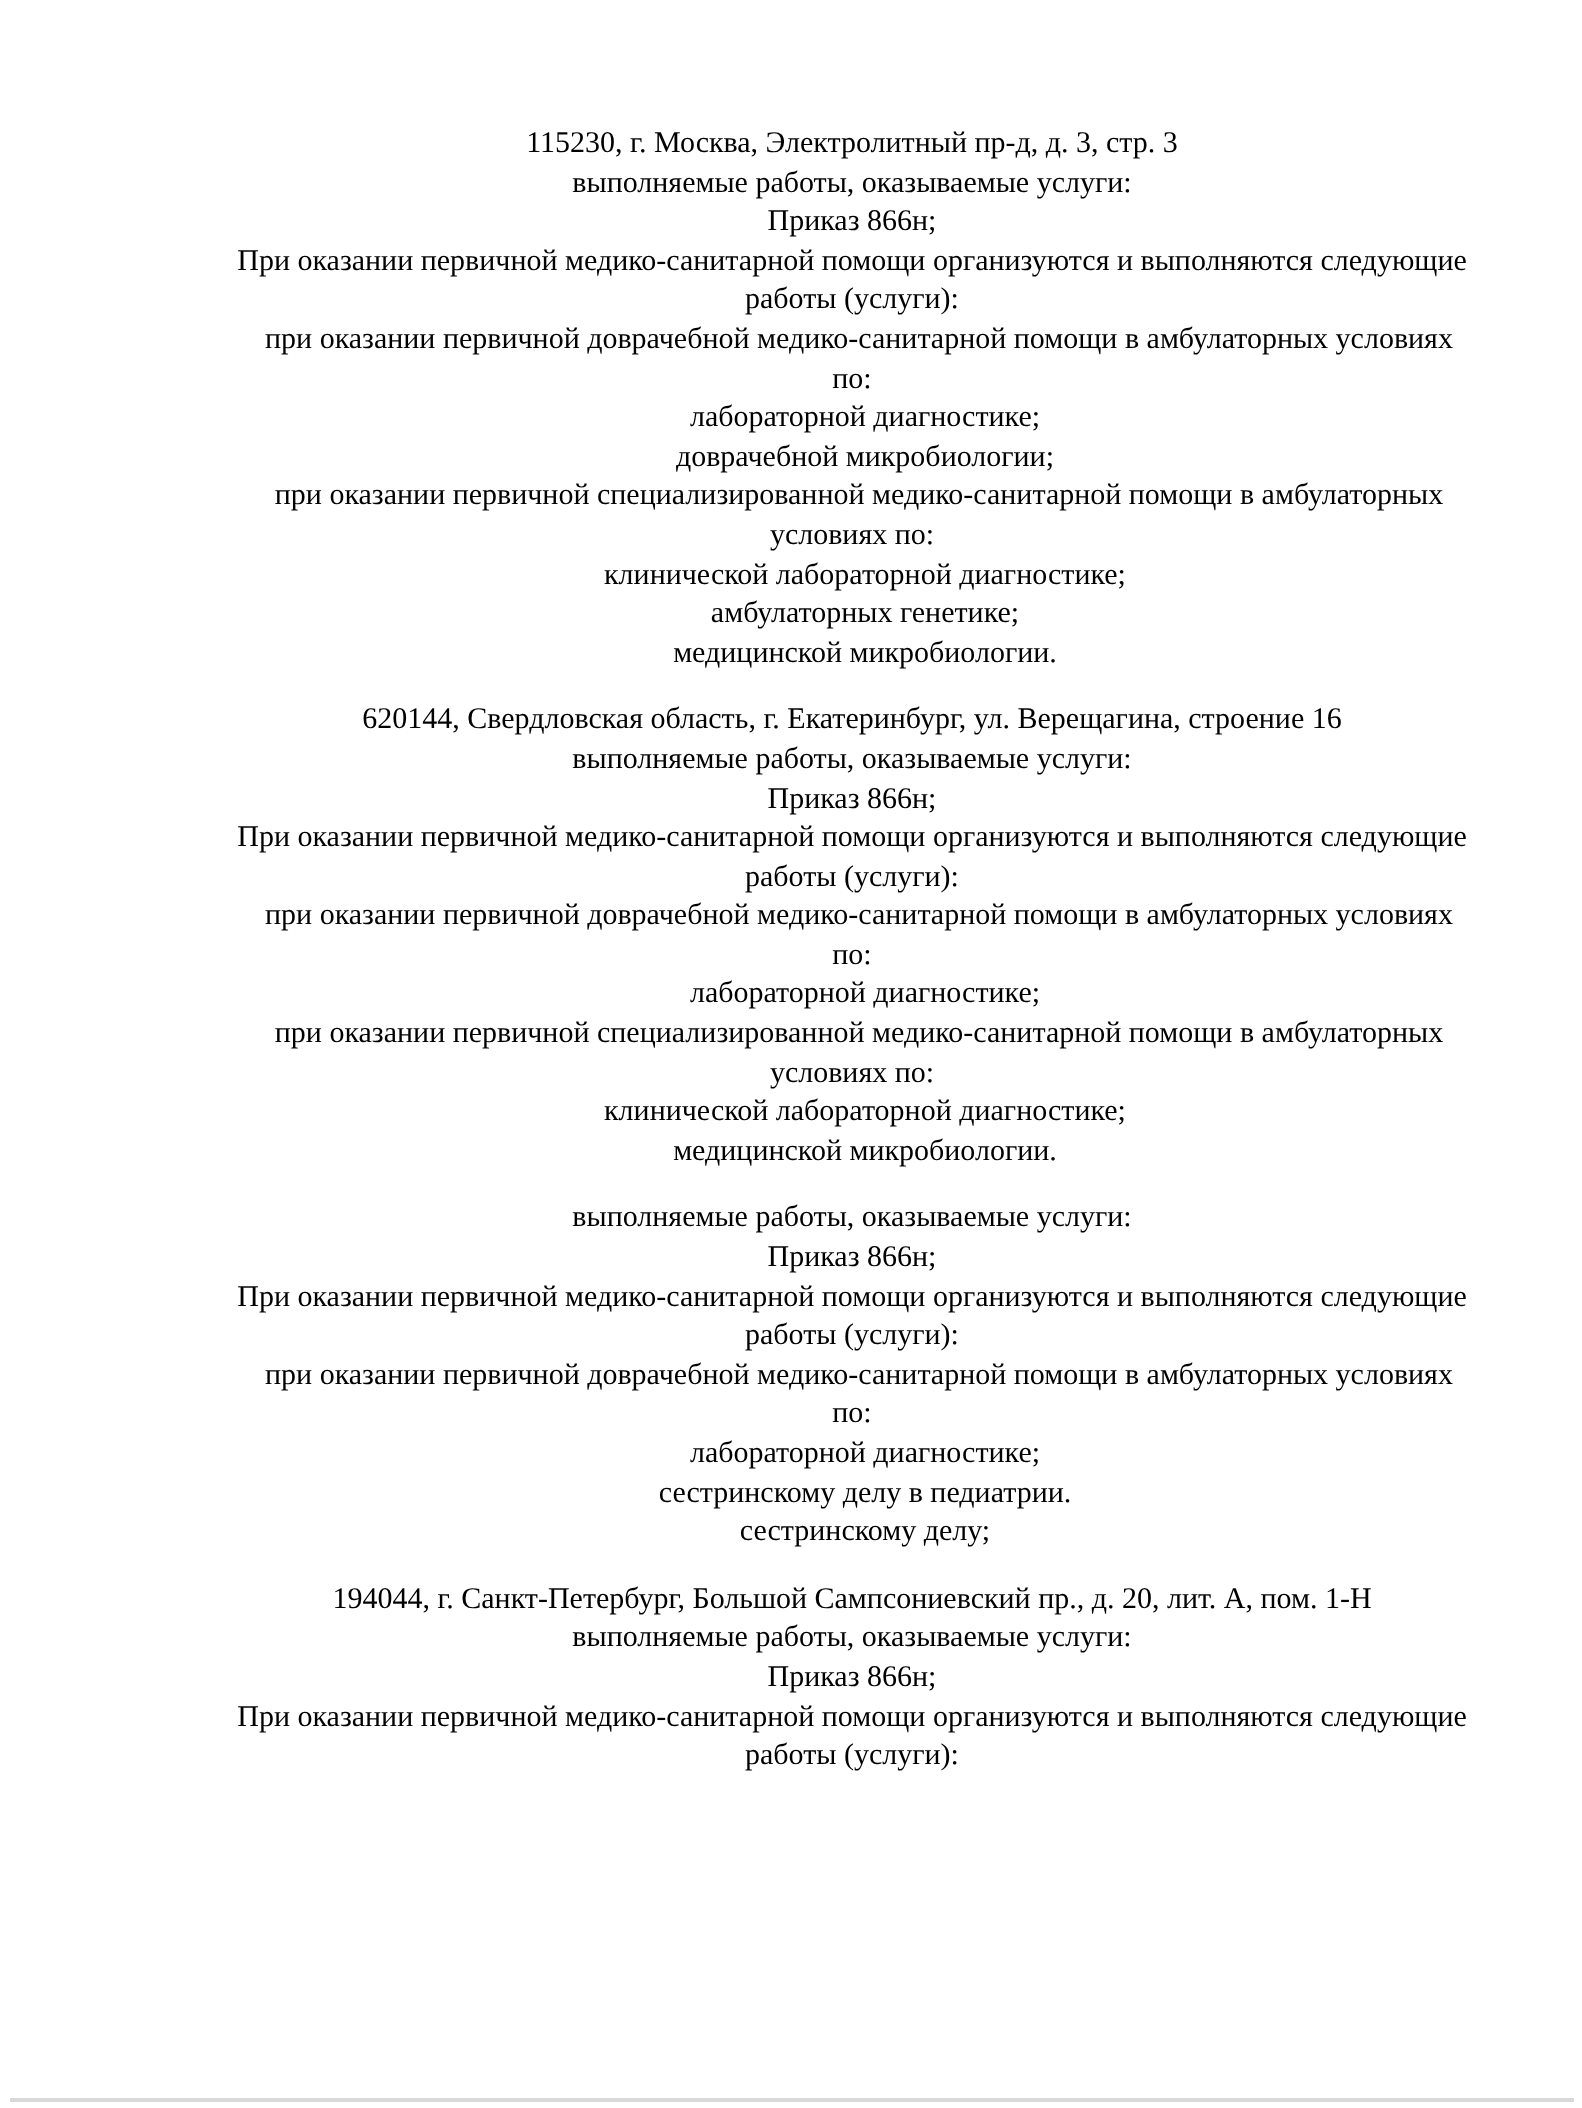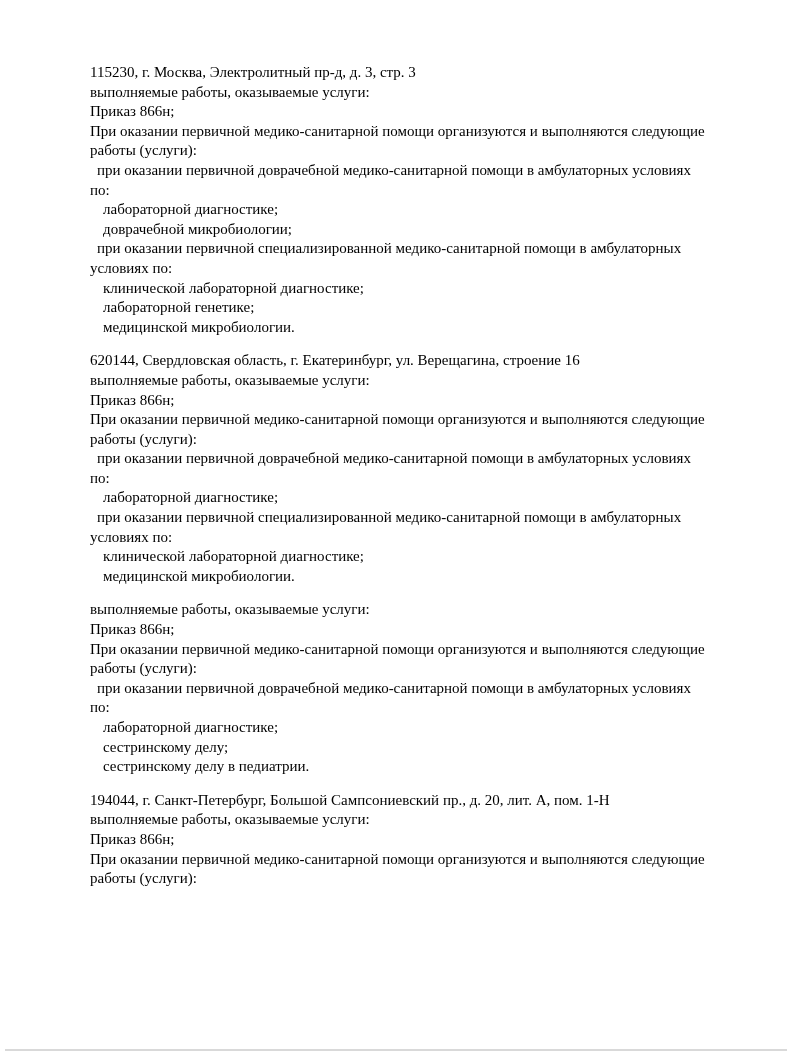--- a/index.html
+++ b/index.html
@@ -28,6 +28,7 @@
   }
   .line {
     white-space: nowrap;
+    text-align: center;
   }
   .indent-0 { padding-left: 0; }
   .indent-1 { padding-left: 7px; font-family: Liberation Serif, serif; }

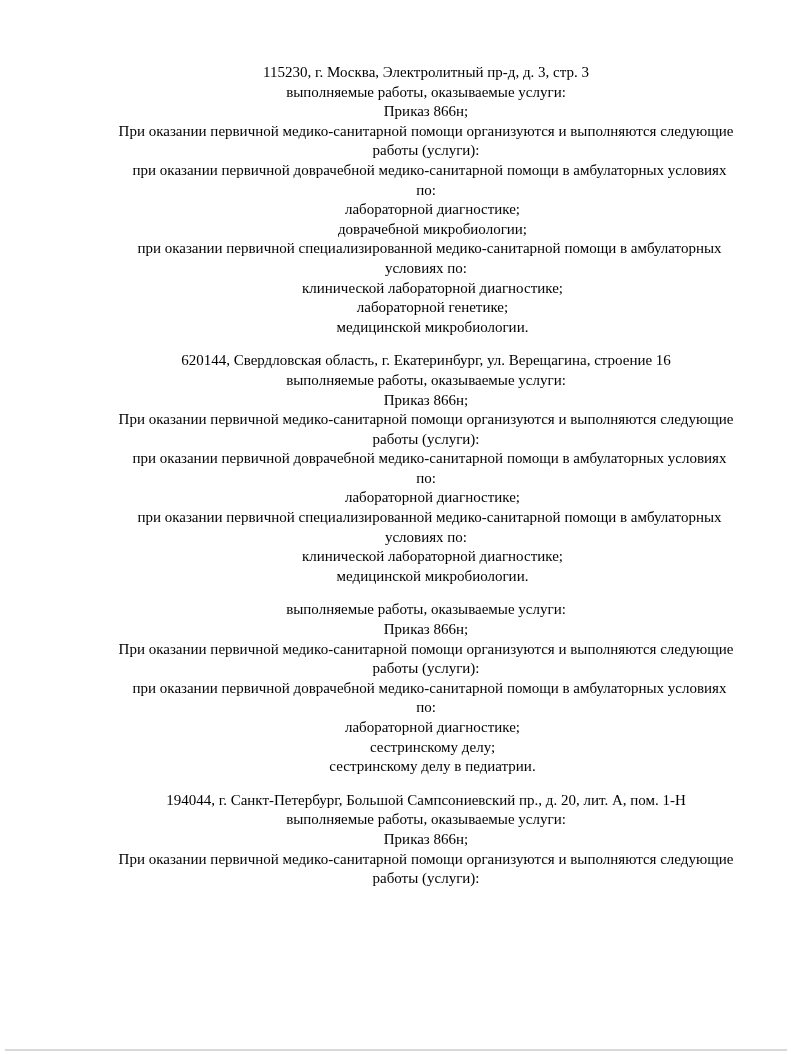--- a/index.html
+++ b/index.html
@@ -59,7 +59,7 @@
       <div class="line indent-1">при оказании первичной специализированной медико-санитарной помощи в амбулаторных</div>
       <div class="line indent-0">условиях по:</div>
       <div class="line indent-2">клинической лабораторной диагностике;</div>
-      <div class="line indent-2">лабораторной генетике;</div>
+      <div class="line indent-2">амбулаторных генетике;</div>
       <div class="line indent-2">медицинской микробиологии.</div>
     </div>
     <div class="block">

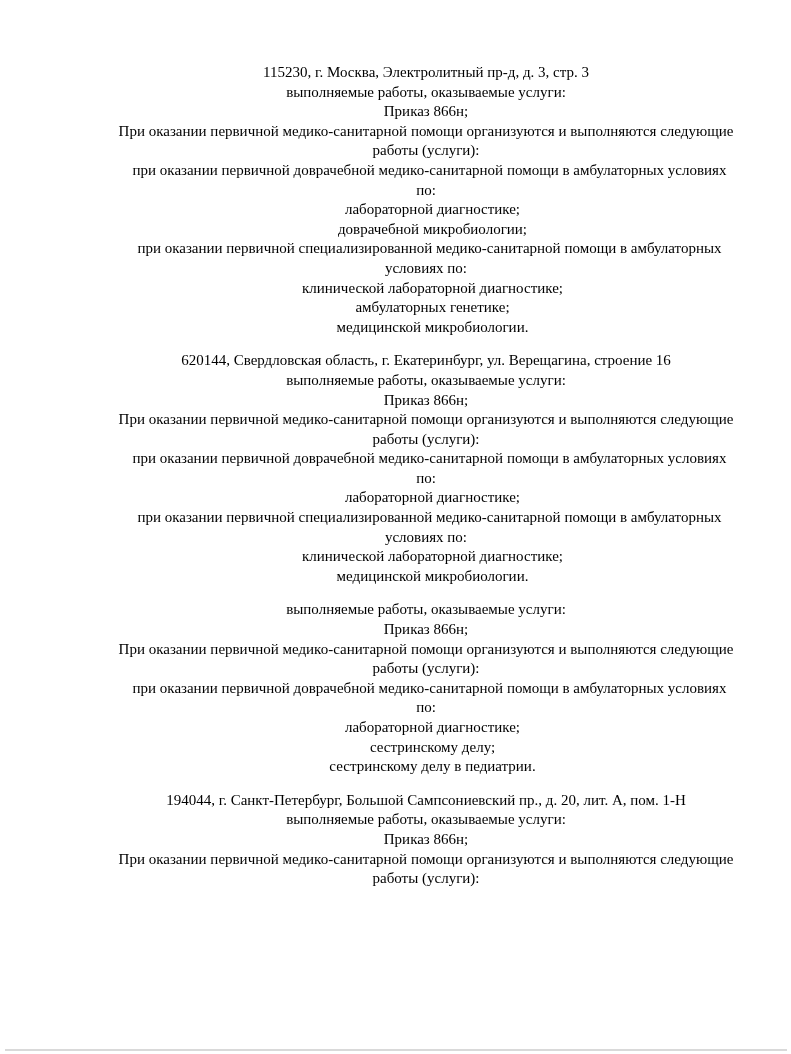--- a/index.html
+++ b/index.html
@@ -84,8 +84,8 @@
       <div class="line indent-1">при оказании первичной доврачебной медико-санитарной помощи в амбулаторных условиях</div>
       <div class="line indent-0">по:</div>
       <div class="line indent-2">лабораторной диагностике;</div>
+      <div class="line indent-2">сестринскому делу в педиатрии.</div>
       <div class="line indent-2">сестринскому делу;</div>
-      <div class="line indent-2">сестринскому делу в педиатрии.</div>
     </div>
     <div class="block">
       <div class="line indent-0">194044, г. Санкт-Петербург, Большой Сампсониевский пр., д. 20, лит. А, пом. 1-Н</div>

